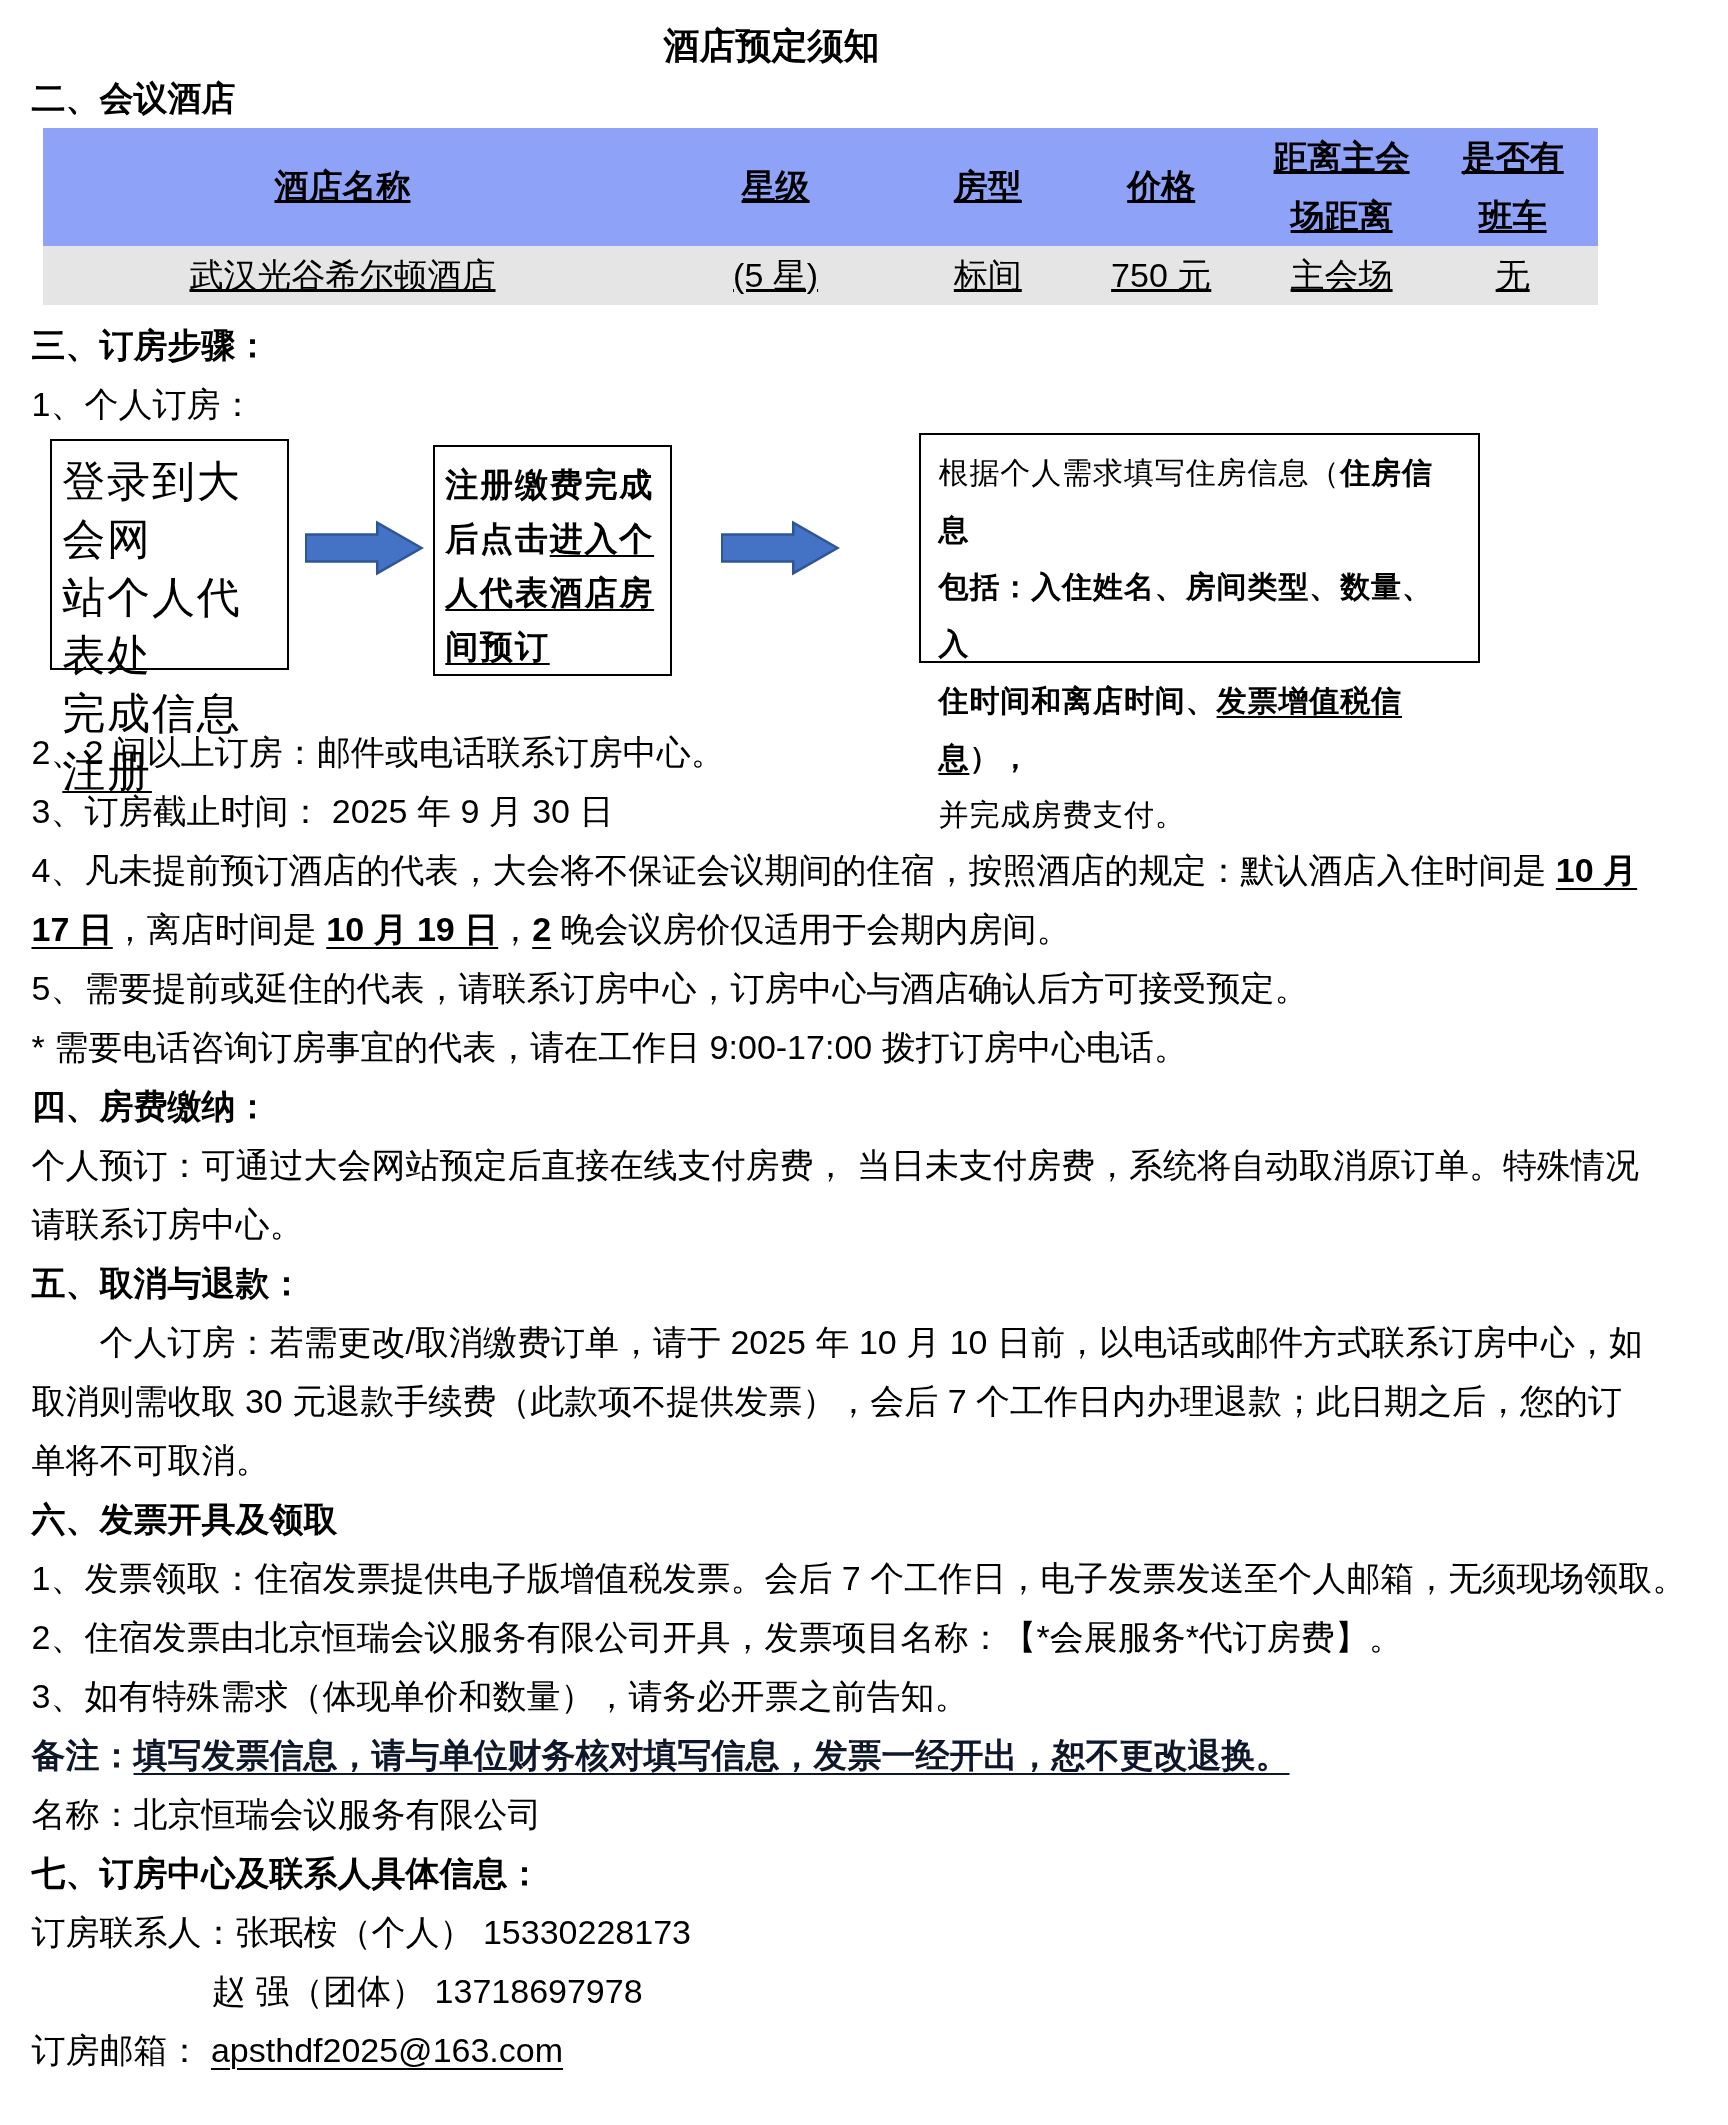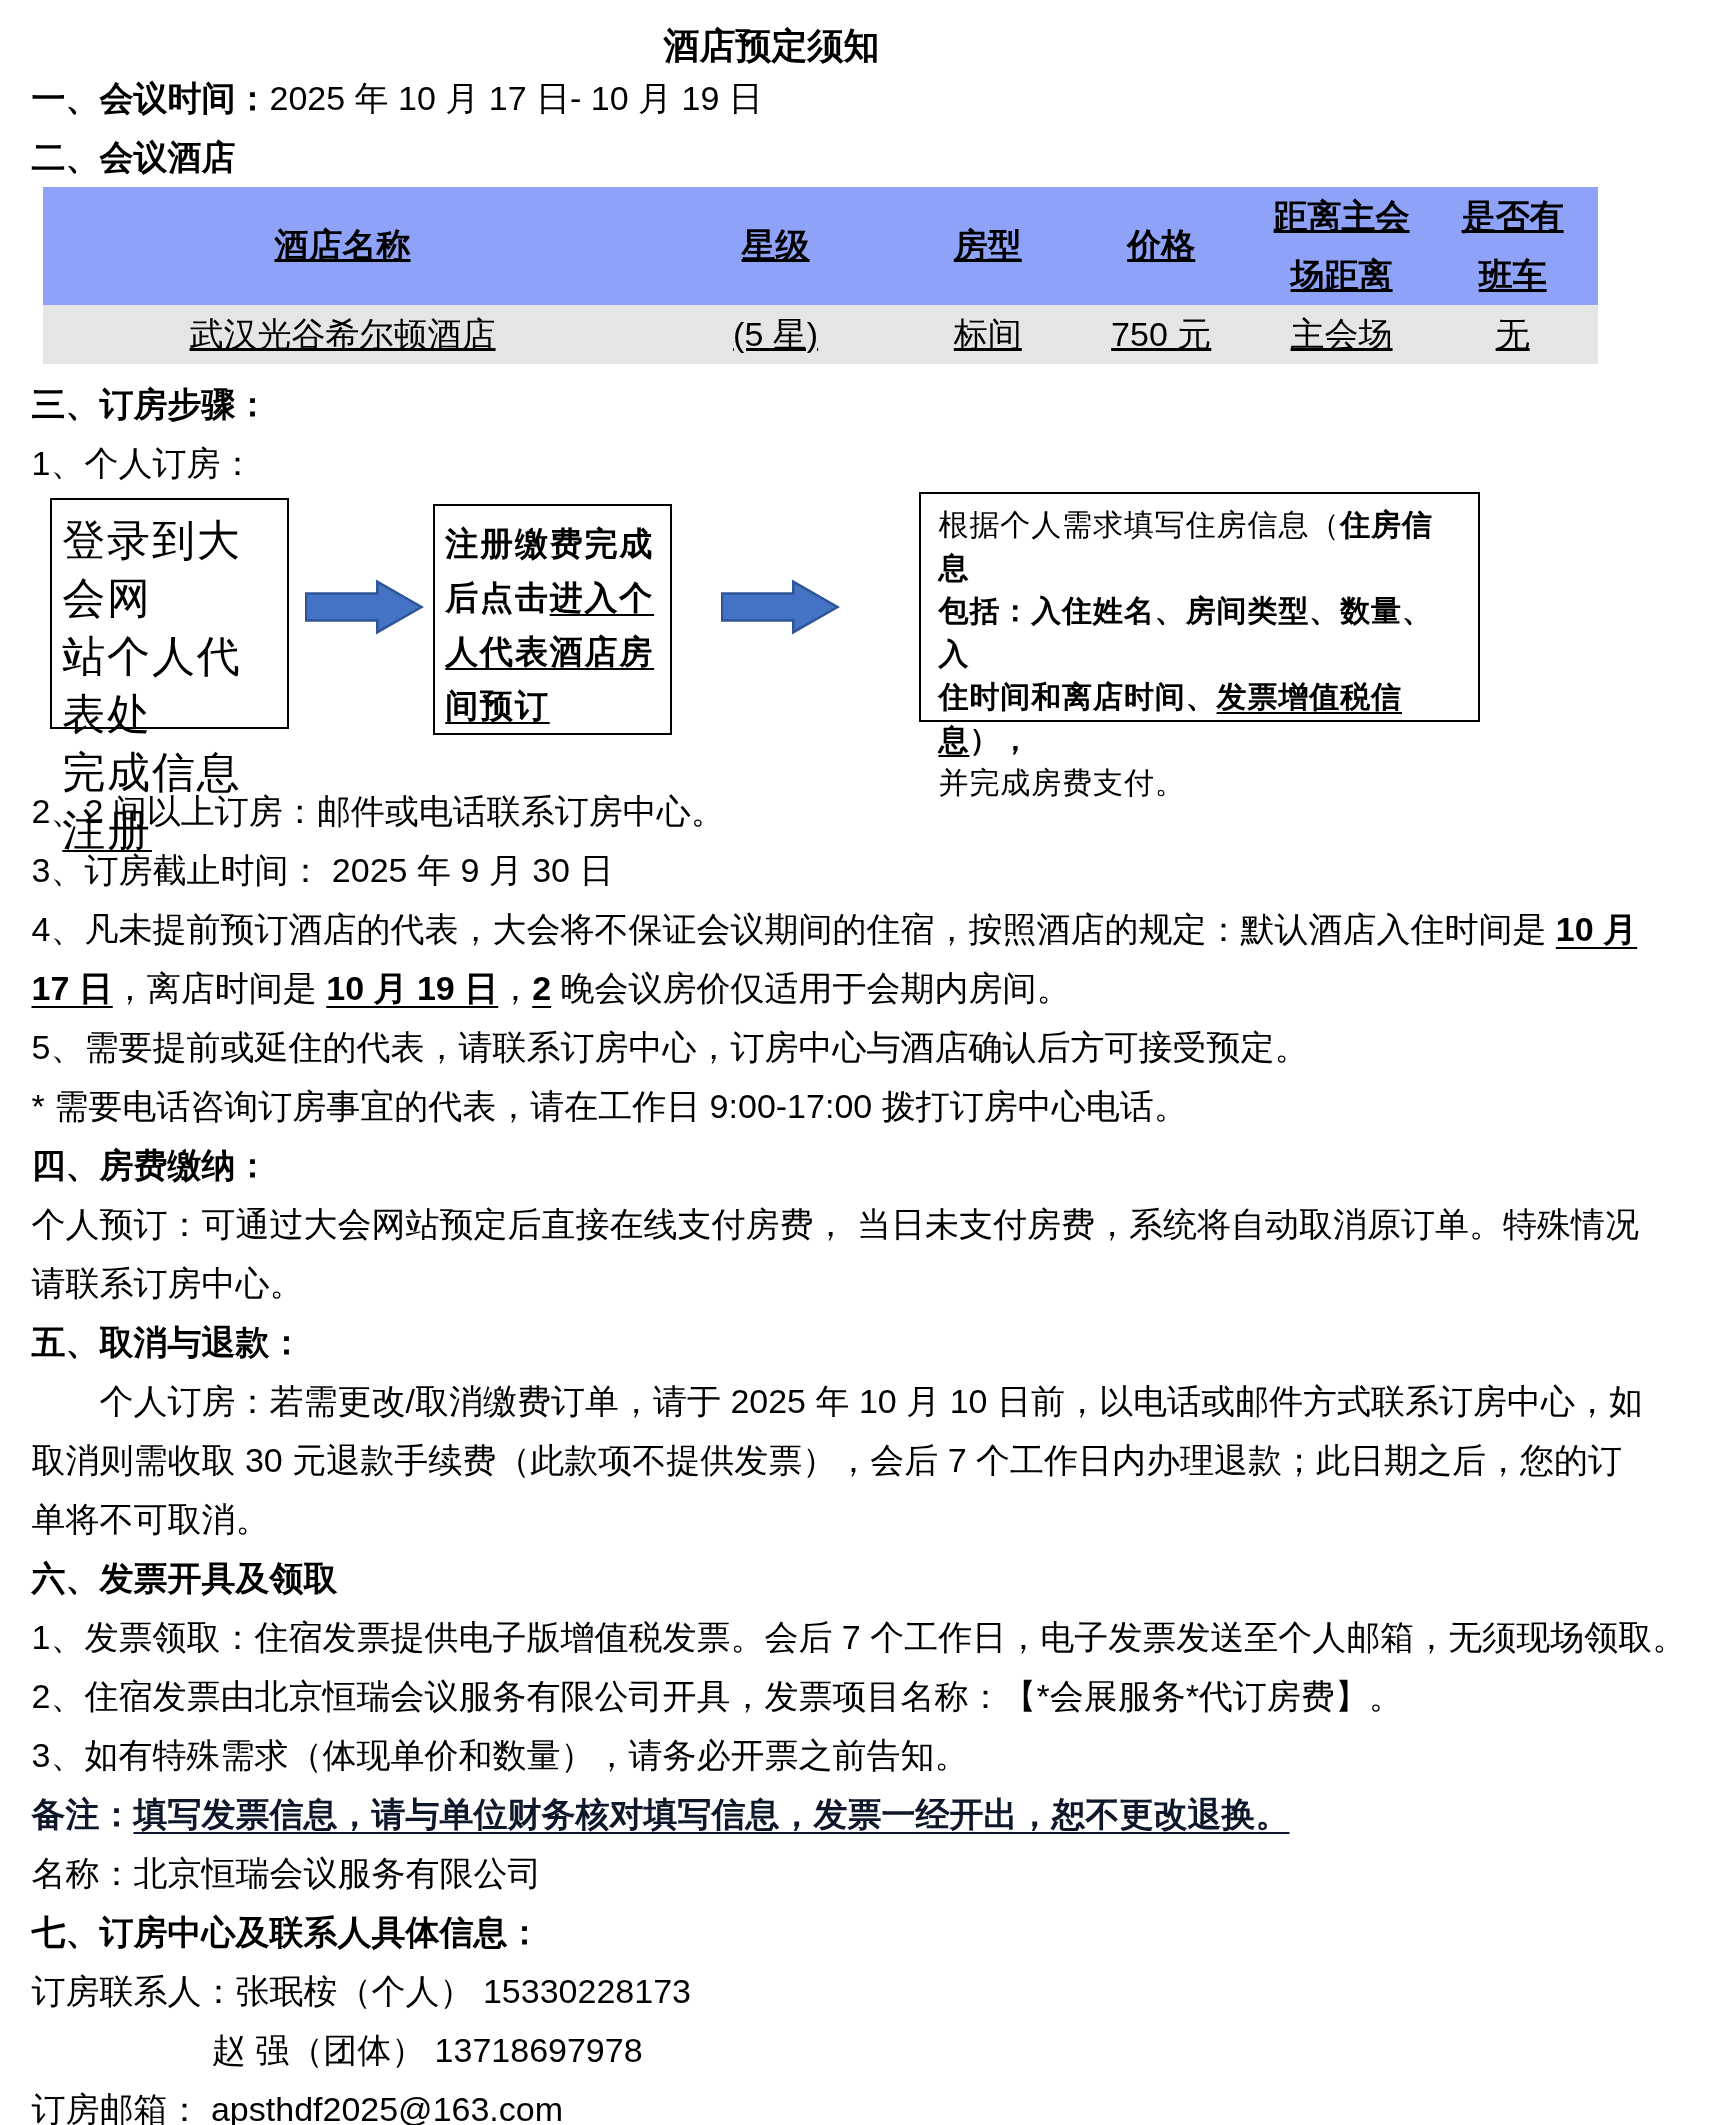--- a/index.html
+++ b/index.html
@@ -83,7 +83,6 @@
 
     <h1 class="doc-title">酒店预定须知</h1>
 
-    <p class="line"><span class="b">一、会议时间：</span><span>2025 年 10 月 17 日- 10 月 19 日</span></p>
     <p class="line"><span class="b">二、会议酒店</span></p>
 
     <table class="hotel-table">

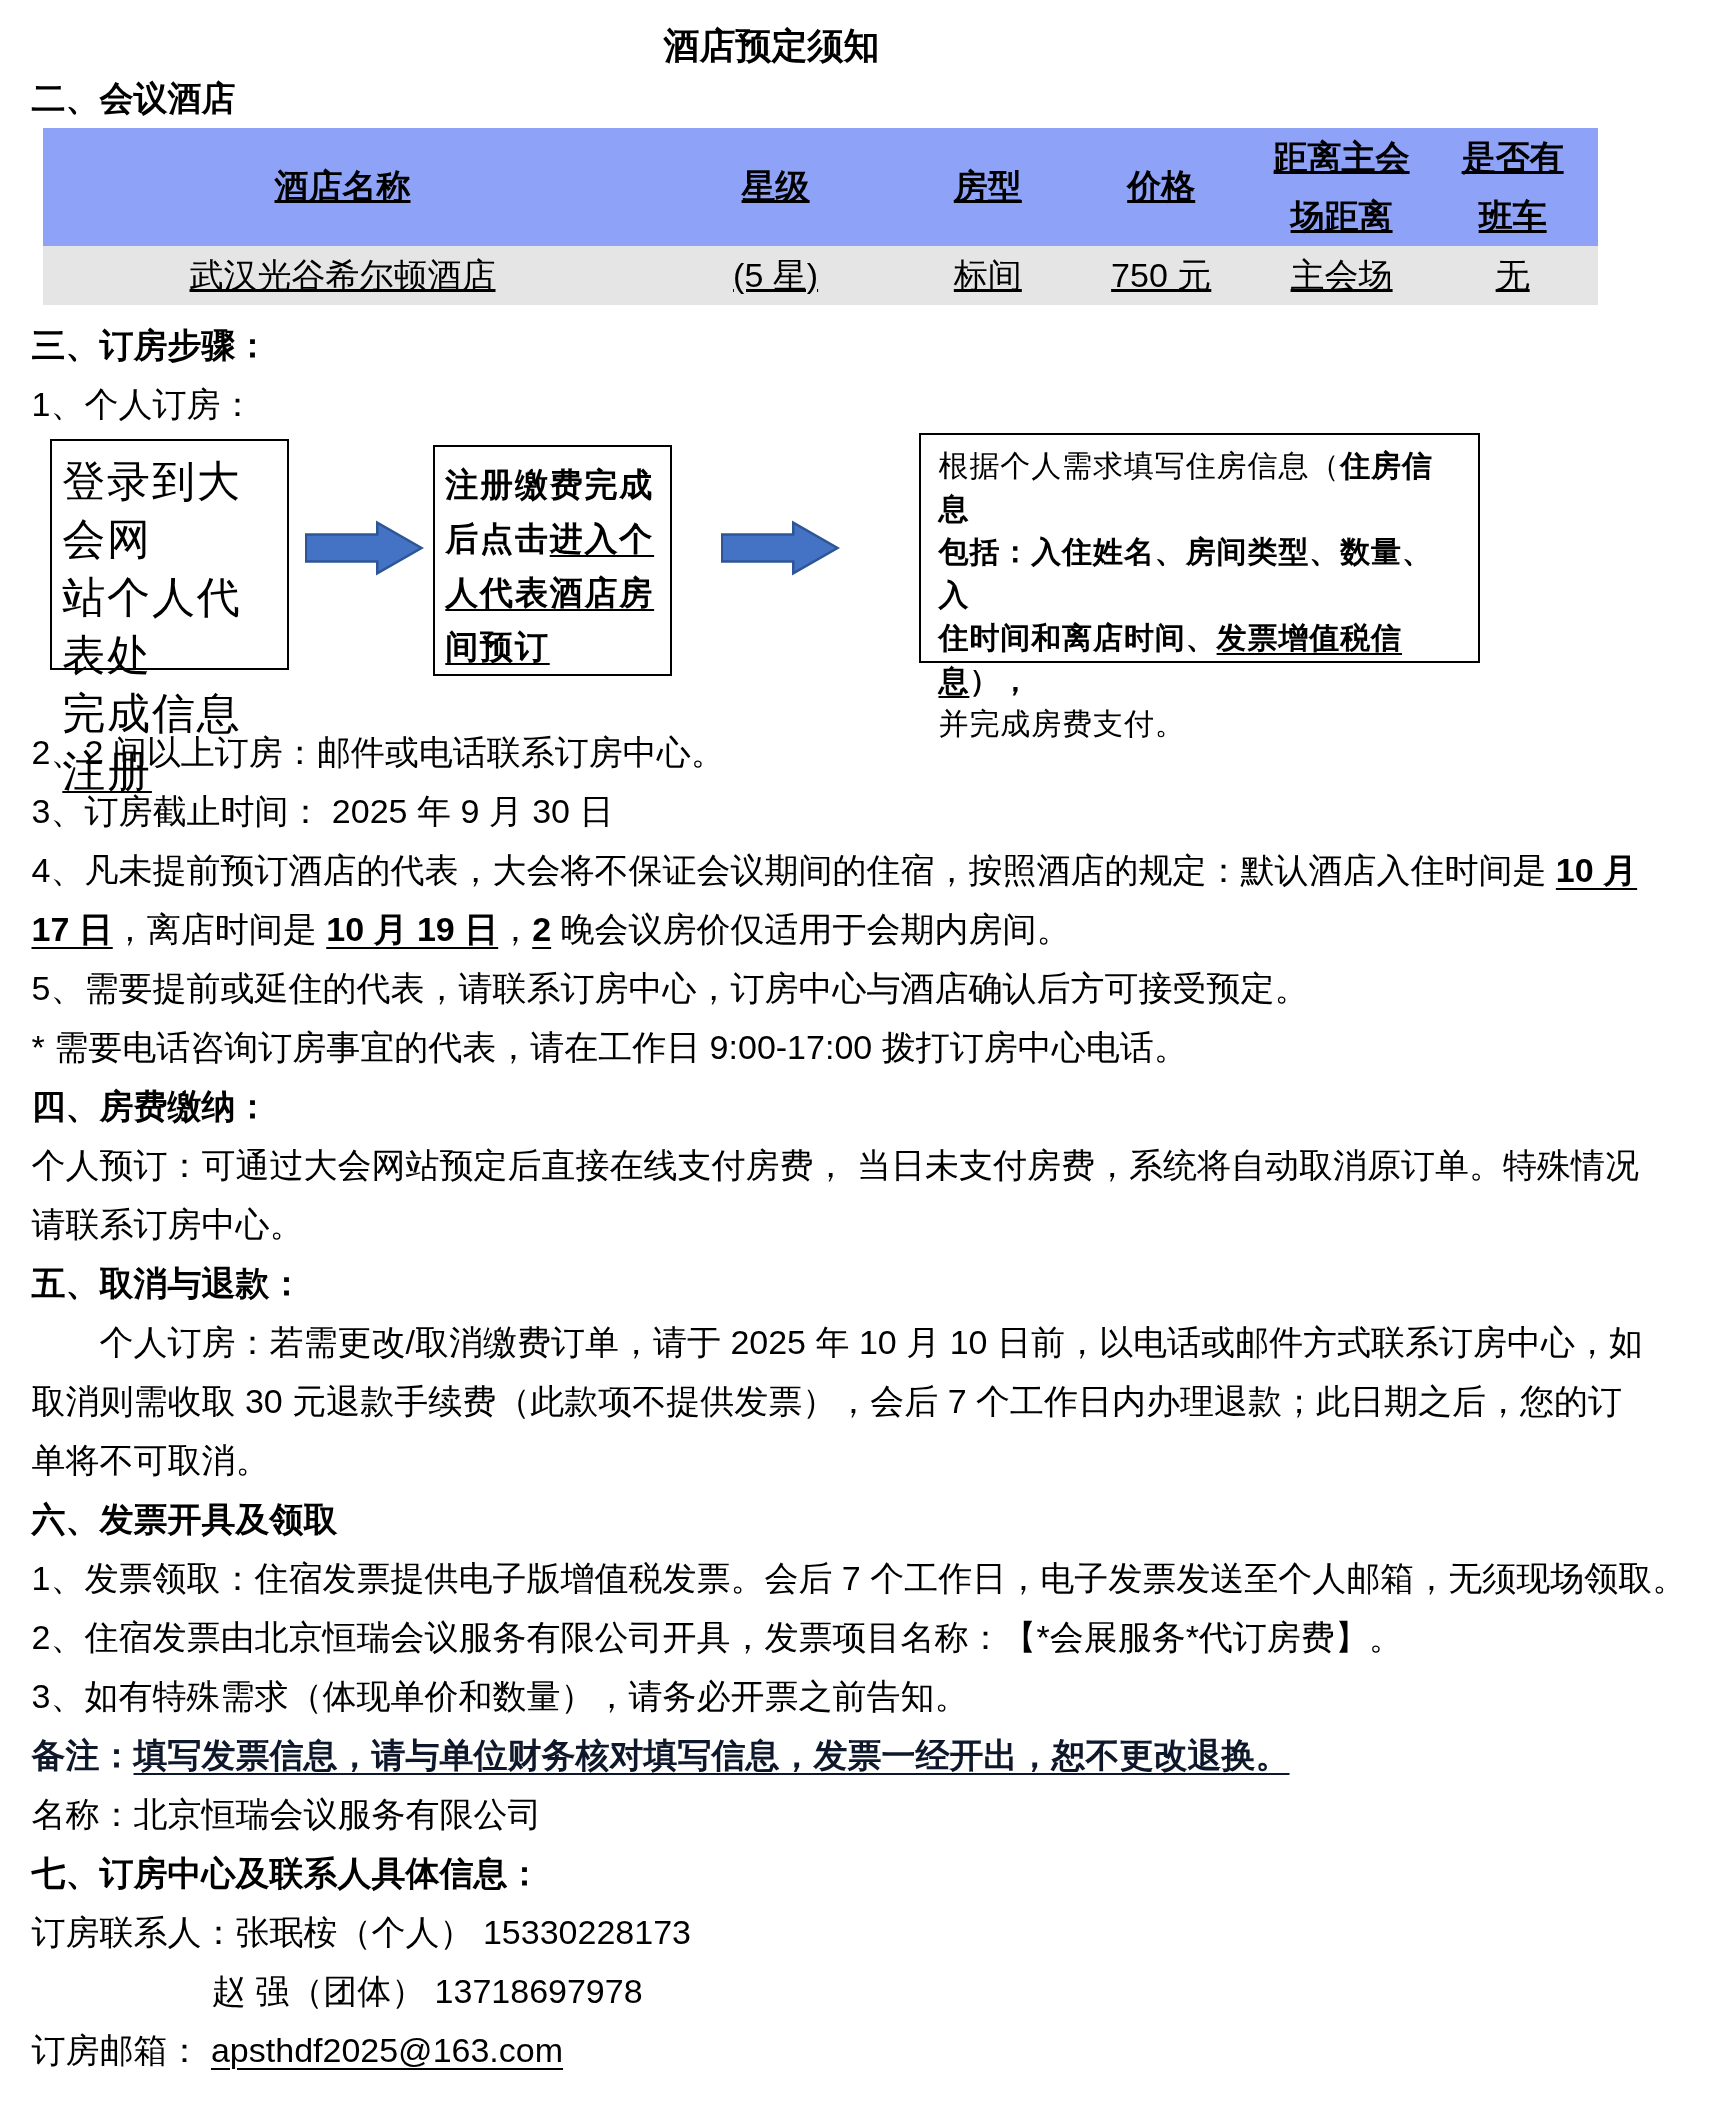--- a/index.html
+++ b/index.html
@@ -70,7 +70,7 @@
   .flowbox .u{text-underline-offset:5.4px;text-decoration-thickness:1.8px;}
   .box-a{left:18px;top:0;width:239px;height:231px;padding:12.6px 10.8px;font-size:43px;line-height:58px;letter-spacing:1.8px;}
   .box-b{left:401px;top:6.3px;width:239px;height:231px;padding:10.8px 10.8px;font-size:33px;line-height:54px;letter-spacing:1.8px;}
-  .box-c{left:887px;top:-5.4px;width:561px;height:230px;padding:9px 18px;font-size:30px;line-height:43px;letter-spacing:0.9px;}
+  .box-c{left:887px;top:-5.4px;width:561px;height:230px;padding:9px 18px;font-size:30px;line-height:57px;letter-spacing:0.9px;}
   .flow-arrow{position:absolute;top:81px;width:119px;height:56px;}
   .arrow-1{left:273px;}
   .arrow-2{left:689px;}

